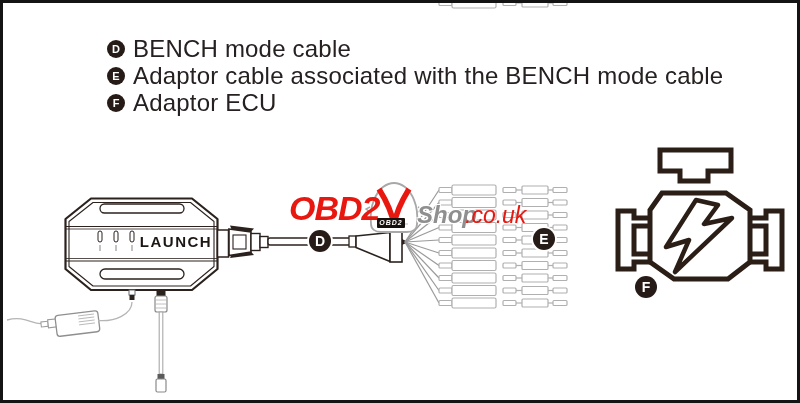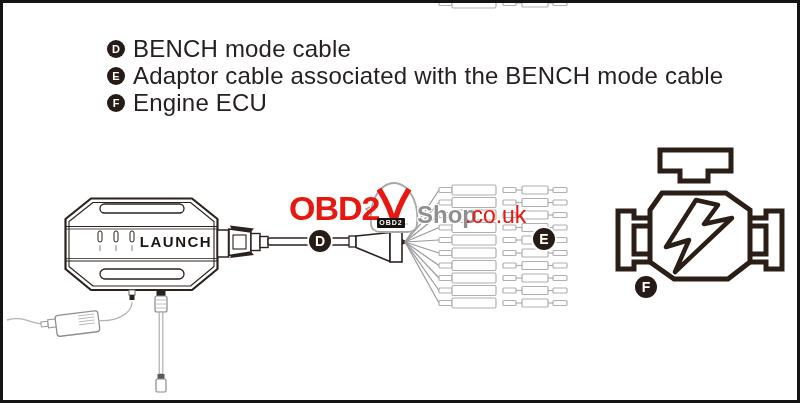--- a/index.html
+++ b/index.html
@@ -66,7 +66,7 @@
     </div>
     <div class="legend-row">
       <span class="legend-marker">F</span>
-      <span class="legend-label">Engine ECU</span>
+      <span class="legend-label">Adaptor ECU</span>
     </div>
   </div>
 

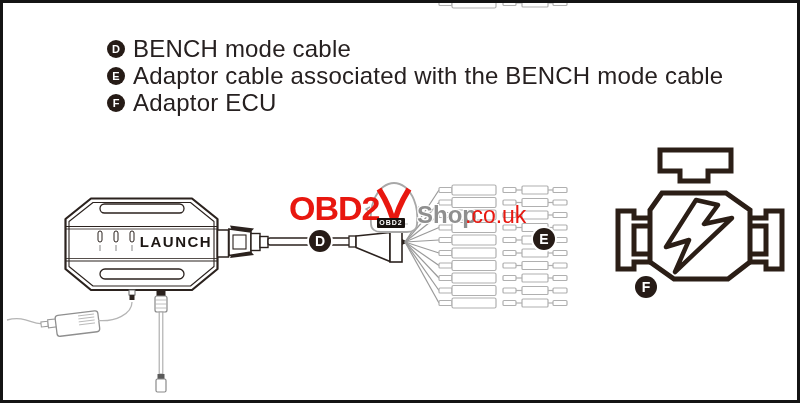--- a/index.html
+++ b/index.html
@@ -22,7 +22,7 @@
   
   #diagram{position:absolute;left:0;top:0;z-index:1;}
   
-  .wm{position:absolute;z-index:2;white-space:nowrap;}
+  .wm{position:absolute;z-index:2;white-space:nowrap;font-style:italic;}
   .wm-obd2{left:286px;top:186px;font-size:34px;font-weight:800;letter-spacing:-1px;color:#e8170f;}
   .wm-shop{
     left:414px;top:198px;font-size:24px;font-weight:bold;color:#8f8f8f;

